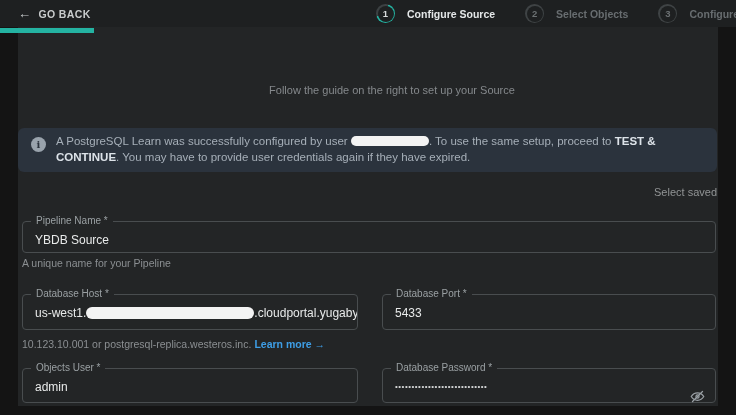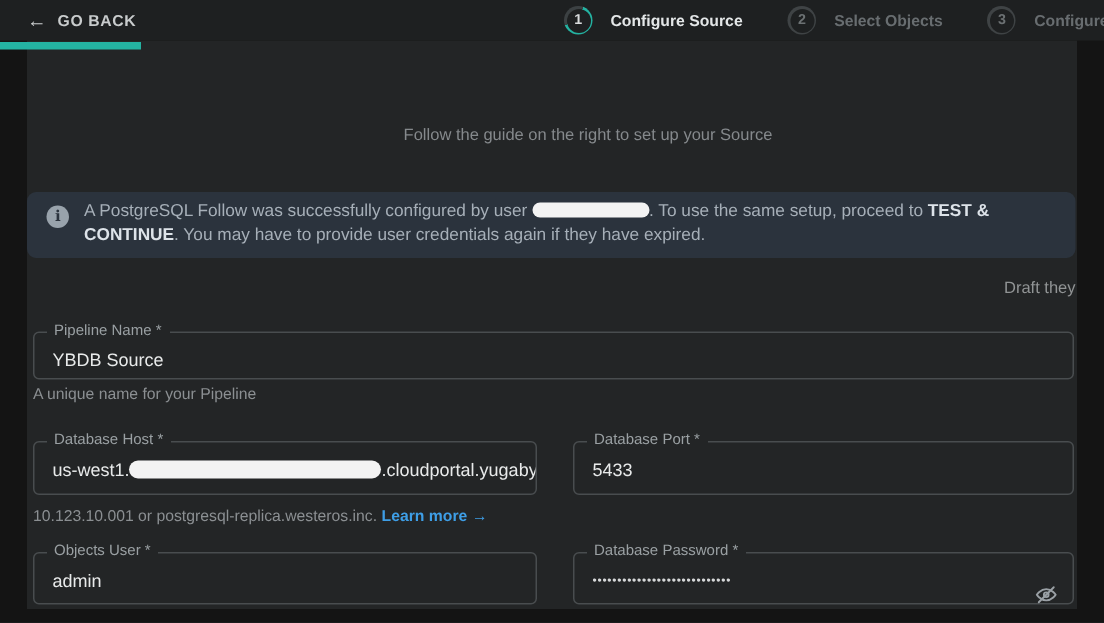--- a/index.html
+++ b/index.html
@@ -110,7 +110,7 @@
 
   <div class="banner">
     <span class="info-icon">i</span>
-    <div class="banner-text"><span>A PostgreSQL Follow was successfully configured by user </span><span class="pill-user"></span><span>. To use the same setup, proceed to </span><strong>TEST &amp; CONTINUE</strong><span>. You may have to provide user credentials again if they have expired.</span></div>
+    <div class="banner-text"><span>A PostgreSQL Learn was successfully configured by user </span><span class="pill-user"></span><span>. To use the same setup, proceed to </span><strong>TEST &amp; CONTINUE</strong><span>. You may have to provide user credentials again if they have expired.</span></div>
   </div>
 
   <div class="draft">Draft they</div>

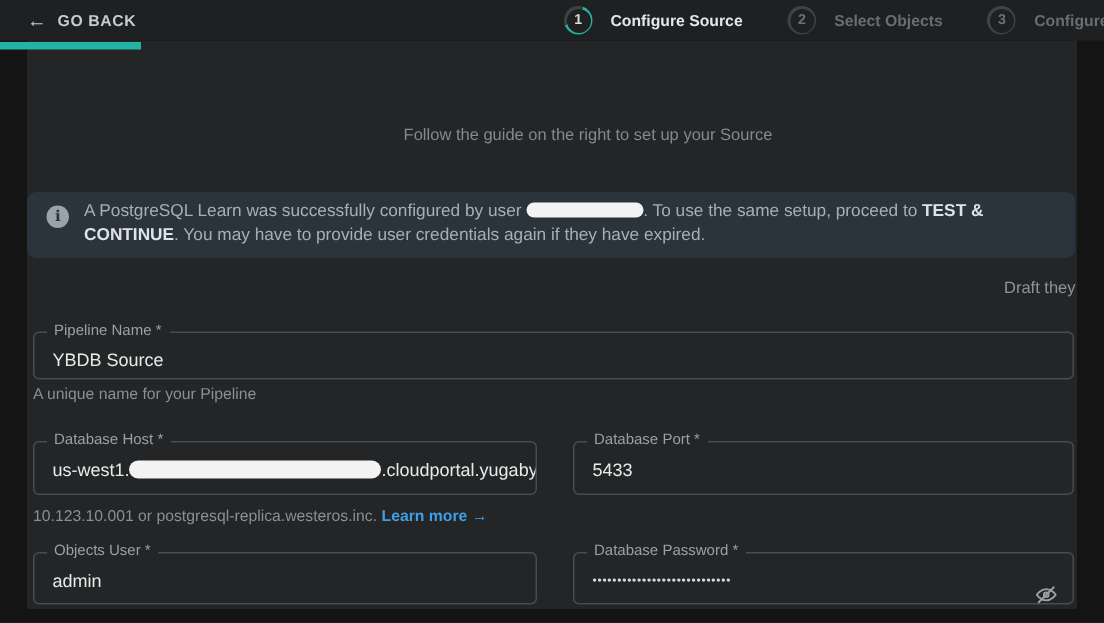--- a/index.html
+++ b/index.html
@@ -113,7 +113,7 @@
     <div class="banner-text"><span>A PostgreSQL Learn was successfully configured by user </span><span class="pill-user"></span><span>. To use the same setup, proceed to </span><strong>TEST &amp; CONTINUE</strong><span>. You may have to provide user credentials again if they have expired.</span></div>
   </div>
 
-  <div class="draft">Draft they</div>
+  <div class="draft">Select saved</div>
 
   <fieldset class="field" id="f-pipeline">
     <legend>Pipeline Name *</legend>

